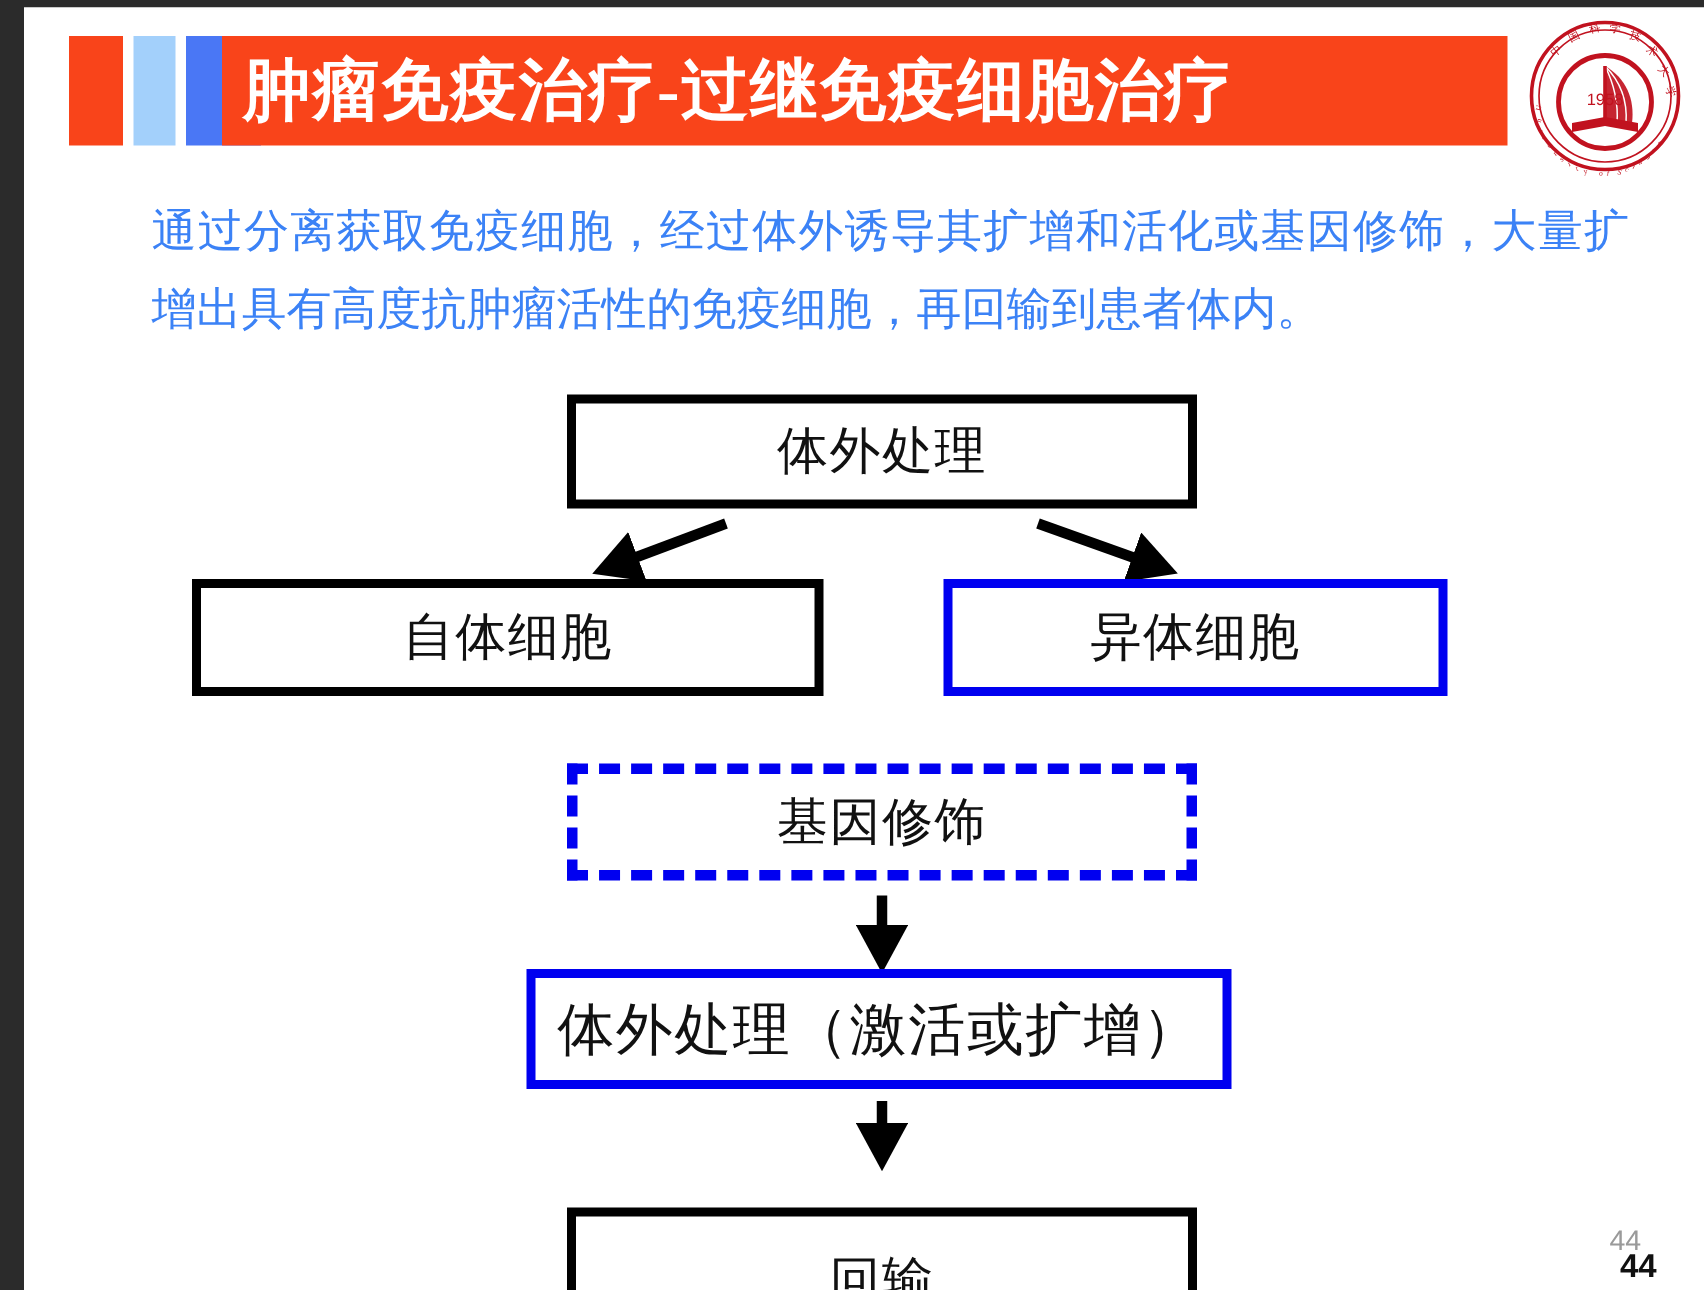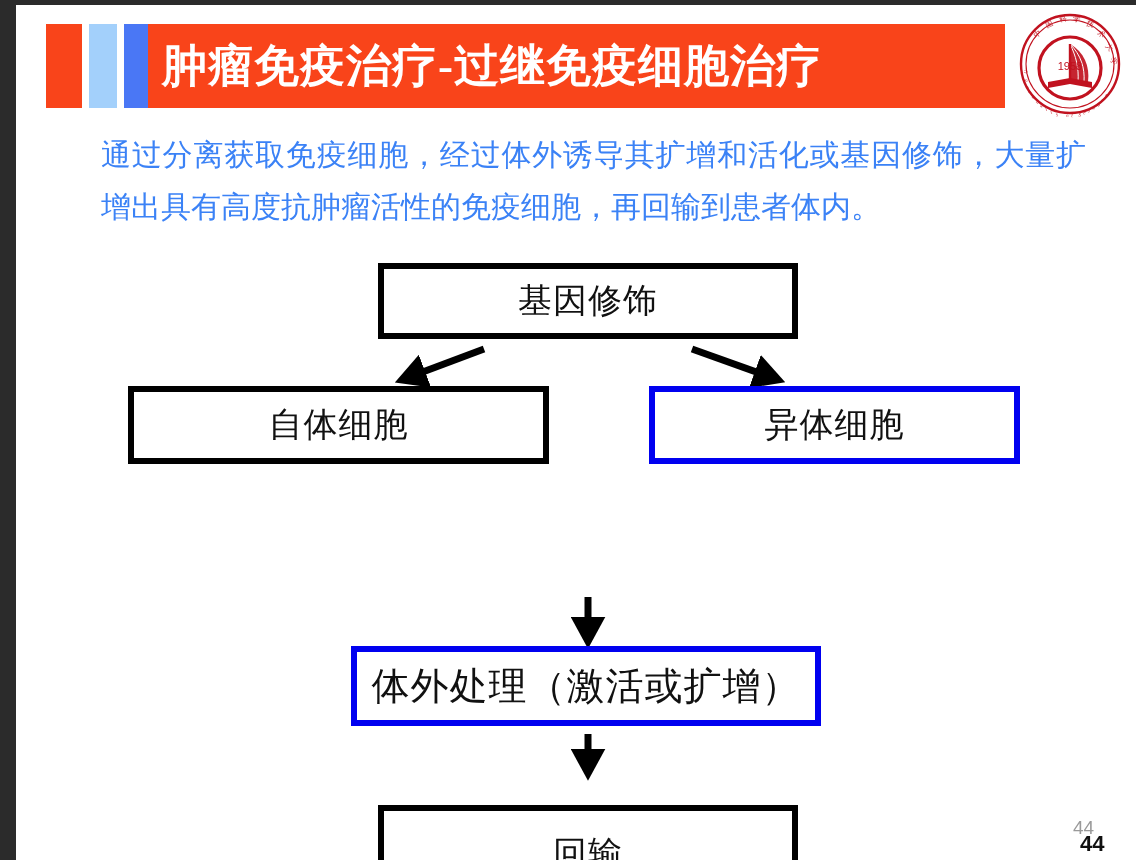--- a/index.html
+++ b/index.html
@@ -46,7 +46,7 @@
   .hdr-bar {
     position: absolute;
     top: 0;
-    height: 84px;
+    height: 73px;
   }
   #hdr-accent-orange { left: 30px;  width: 36px; background: #f9441a; }
   #hdr-accent-lightblue { left: 73px; width: 28px; background: #a3d0fb; }

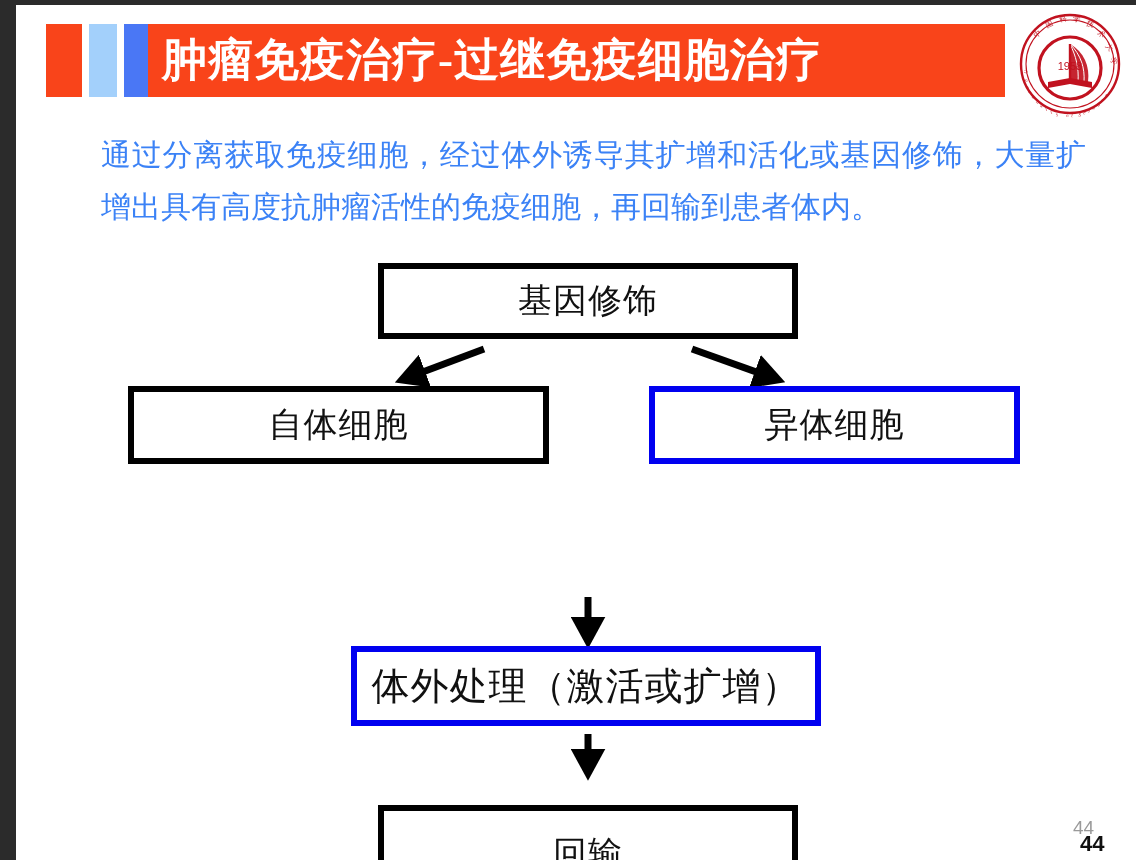--- a/index.html
+++ b/index.html
@@ -236,7 +236,7 @@
     </svg>
 
     <div class="node black" id="node-collect">
-      <span>基因修饰</span>
+      <span>体外处理</span>
     </div>
 
     <div class="node black" id="node-auto">

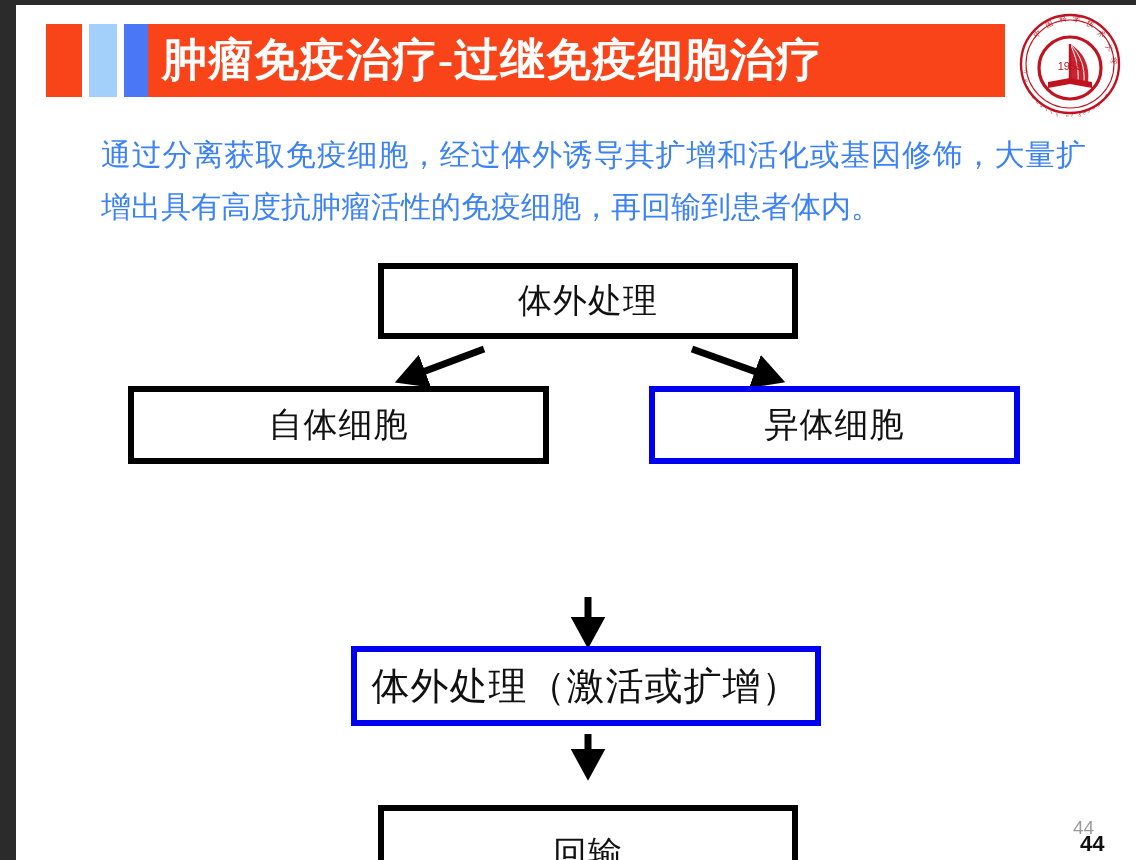--- a/index.html
+++ b/index.html
@@ -119,7 +119,7 @@
 
   #node-collect  { left: 362px; top: 258px; width: 420px; height: 76px; }
   #node-auto     { left: 112px; top: 381px; width: 421px; height: 78px; text-align: right; }
-  #node-allo     { left: 613px; top: 381px; width: 371px; height: 78px; margin-left: 20px; }
+  #node-allo     { left: 613px; top: 381px; width: 336px; height: 78px; }
   #node-gene     { left: 362px; top: 504px; width: 420px; height: 78px; }
   #node-exvivo   { left: 335px; top: 641px; width: 470px; height: 80px; font-size: 38px;}
   #node-reinfuse { left: 362px; top: 800px; width: 420px; height: 98px; }

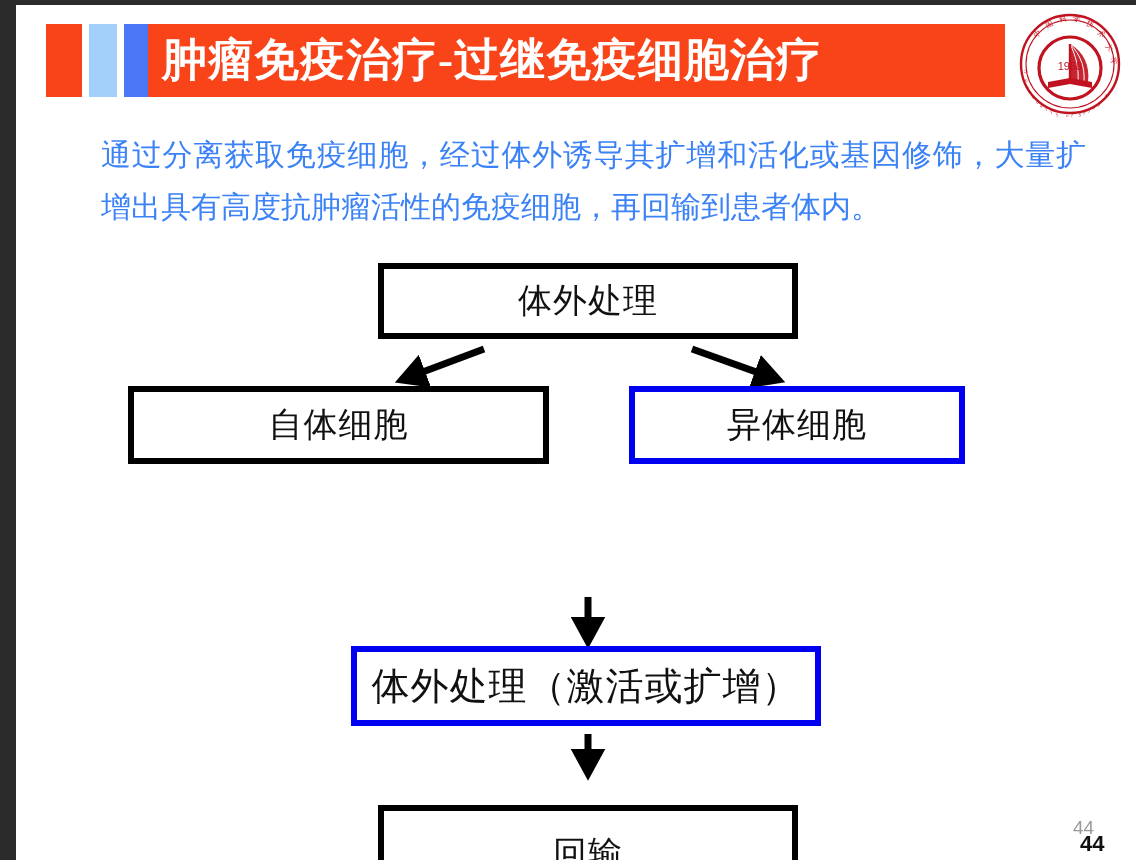--- a/index.html
+++ b/index.html
@@ -247,6 +247,9 @@
       <span>异体细胞</span>
     </div>
 
+    <div class="node blue-dashed" id="node-gene">
+      <span>基因修饰</span>
+    </div>
 
     <div class="node blue" id="node-exvivo">
       <span>体外处理（激活或扩增）</span>

